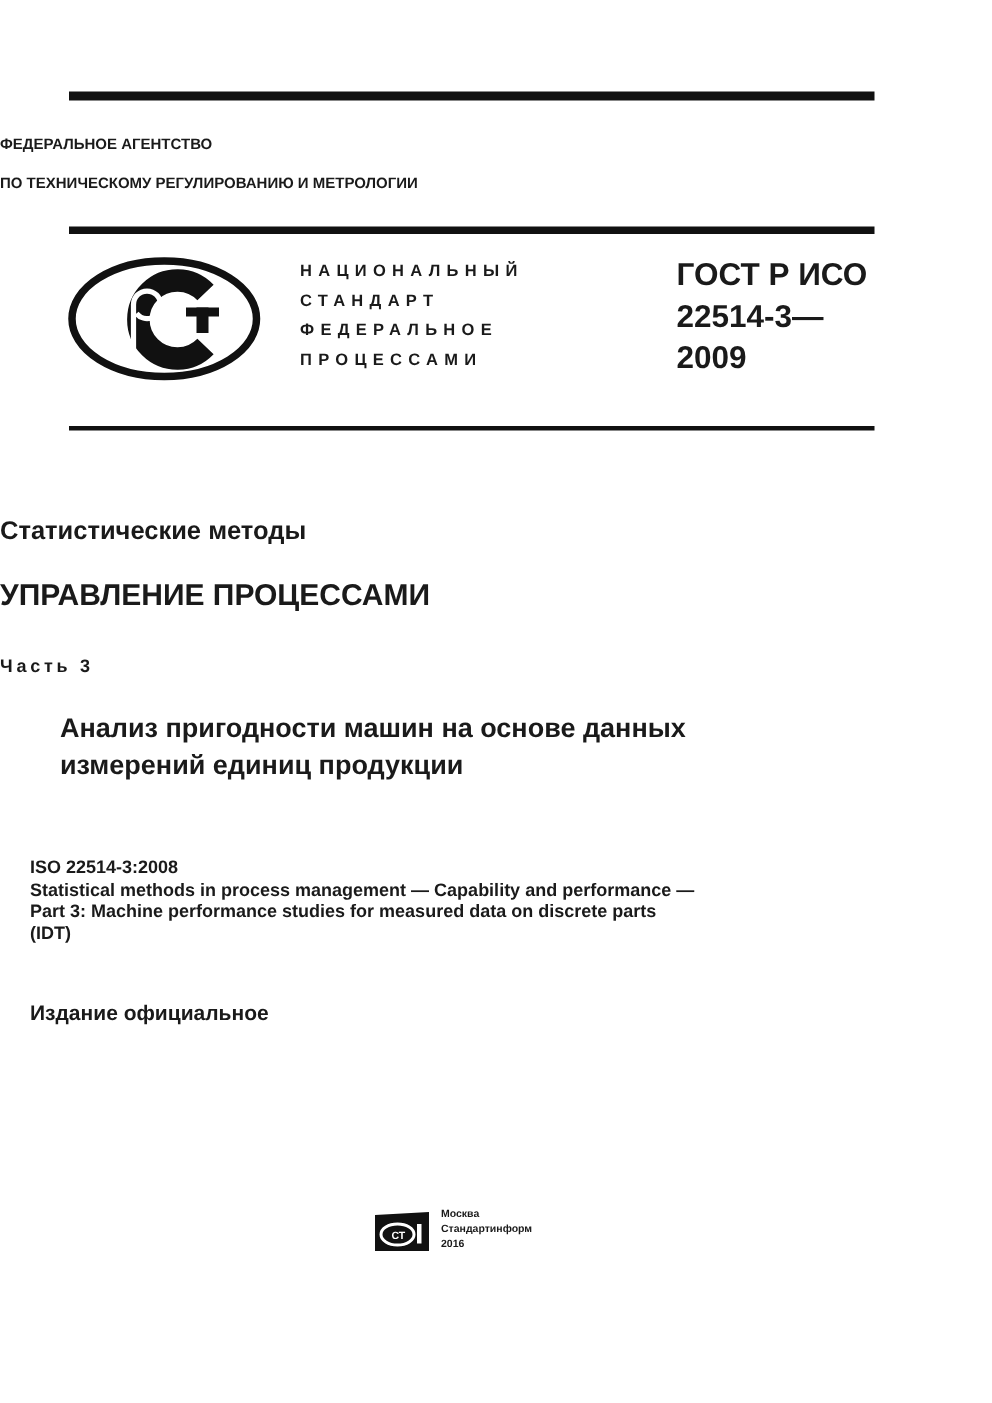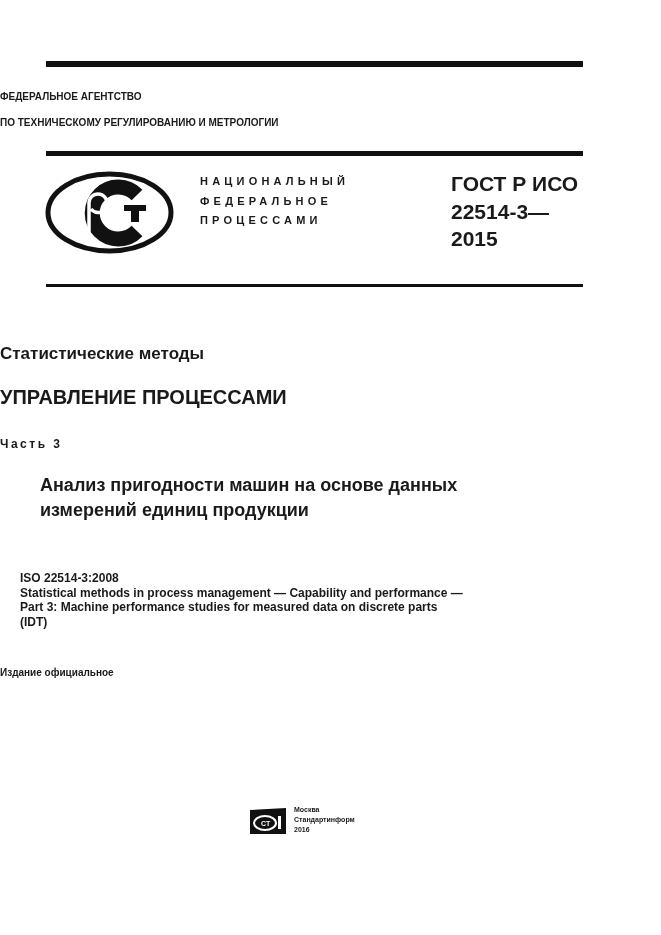--- a/index.html
+++ b/index.html
@@ -84,6 +84,7 @@
 
 <div class="abs center b" id="natstd">
   <div>НАЦИОНАЛЬНЫЙ</div>
+  <div>СТАНДАРТ</div>
   <div>ФЕДЕРАЛЬНОЕ</div>
   <div>ПРОЦЕССАМИ</div>
 </div>

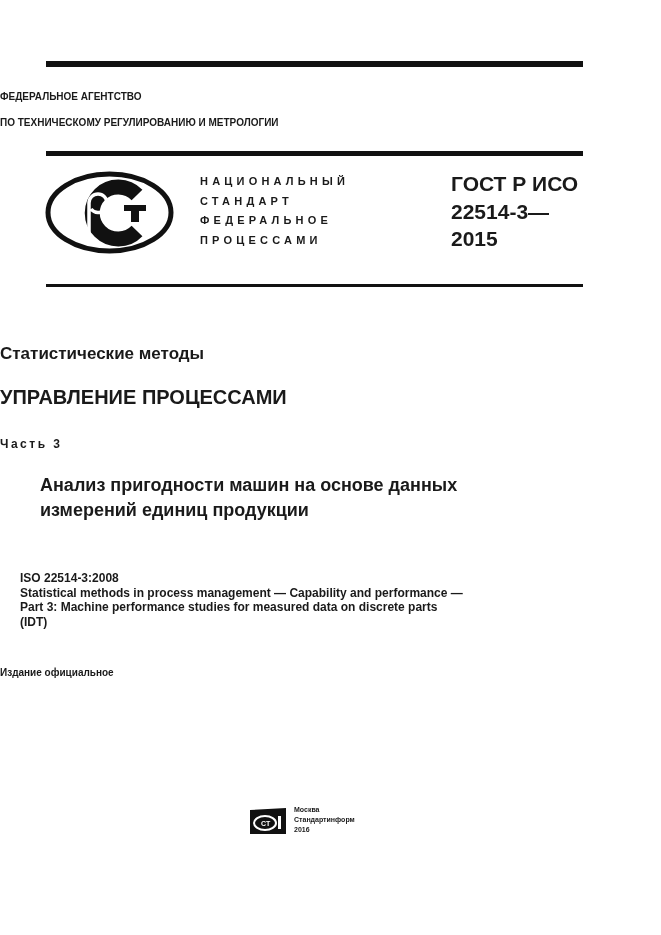--- a/index.html
+++ b/index.html
@@ -92,7 +92,7 @@
 <div class="abs b" id="gost">
   <div>ГОСТ Р ИСО</div>
   <div>22514-3—</div>
-  <div>2015</div>
+  <div>2009</div>
 </div>
 
 <div class="rule" id="rule-low"></div>

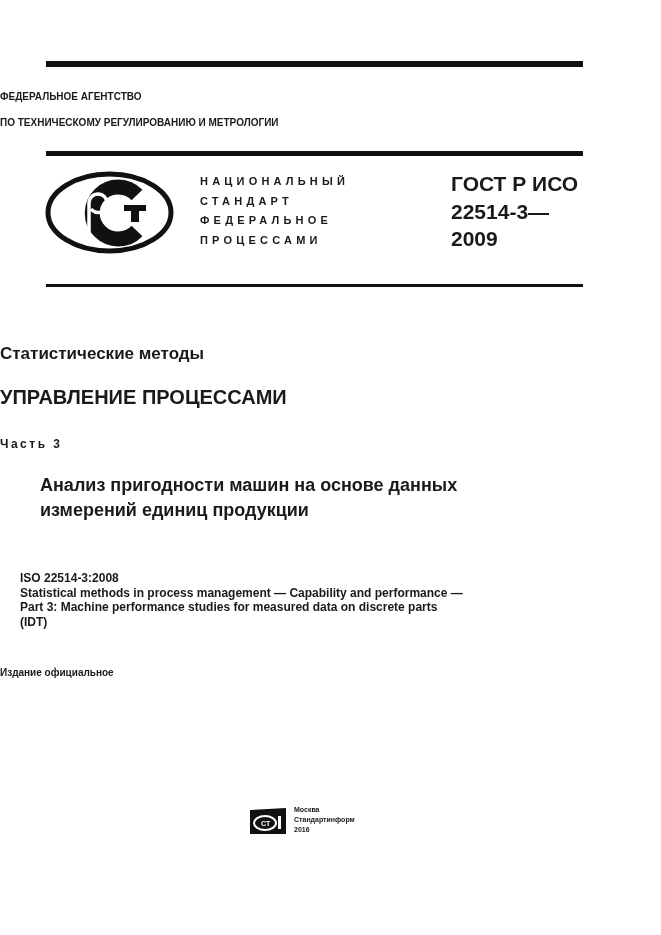--- a/index.html
+++ b/index.html
@@ -51,7 +51,7 @@
       font-size: 12px; line-height: 14.5px; margin-top: 20px;
     }
 
-    #edition { left: 0; width: 558px; top: 667px; font-size: 10px; }
+    #edition { left: 0; width: 558px; top: 667px; font-size: 14px; padding-left: 20px; }
 
     #pub-logo { left: 248px; top: 806px; width: 40px; height: 30px; }
     #pub-text {

